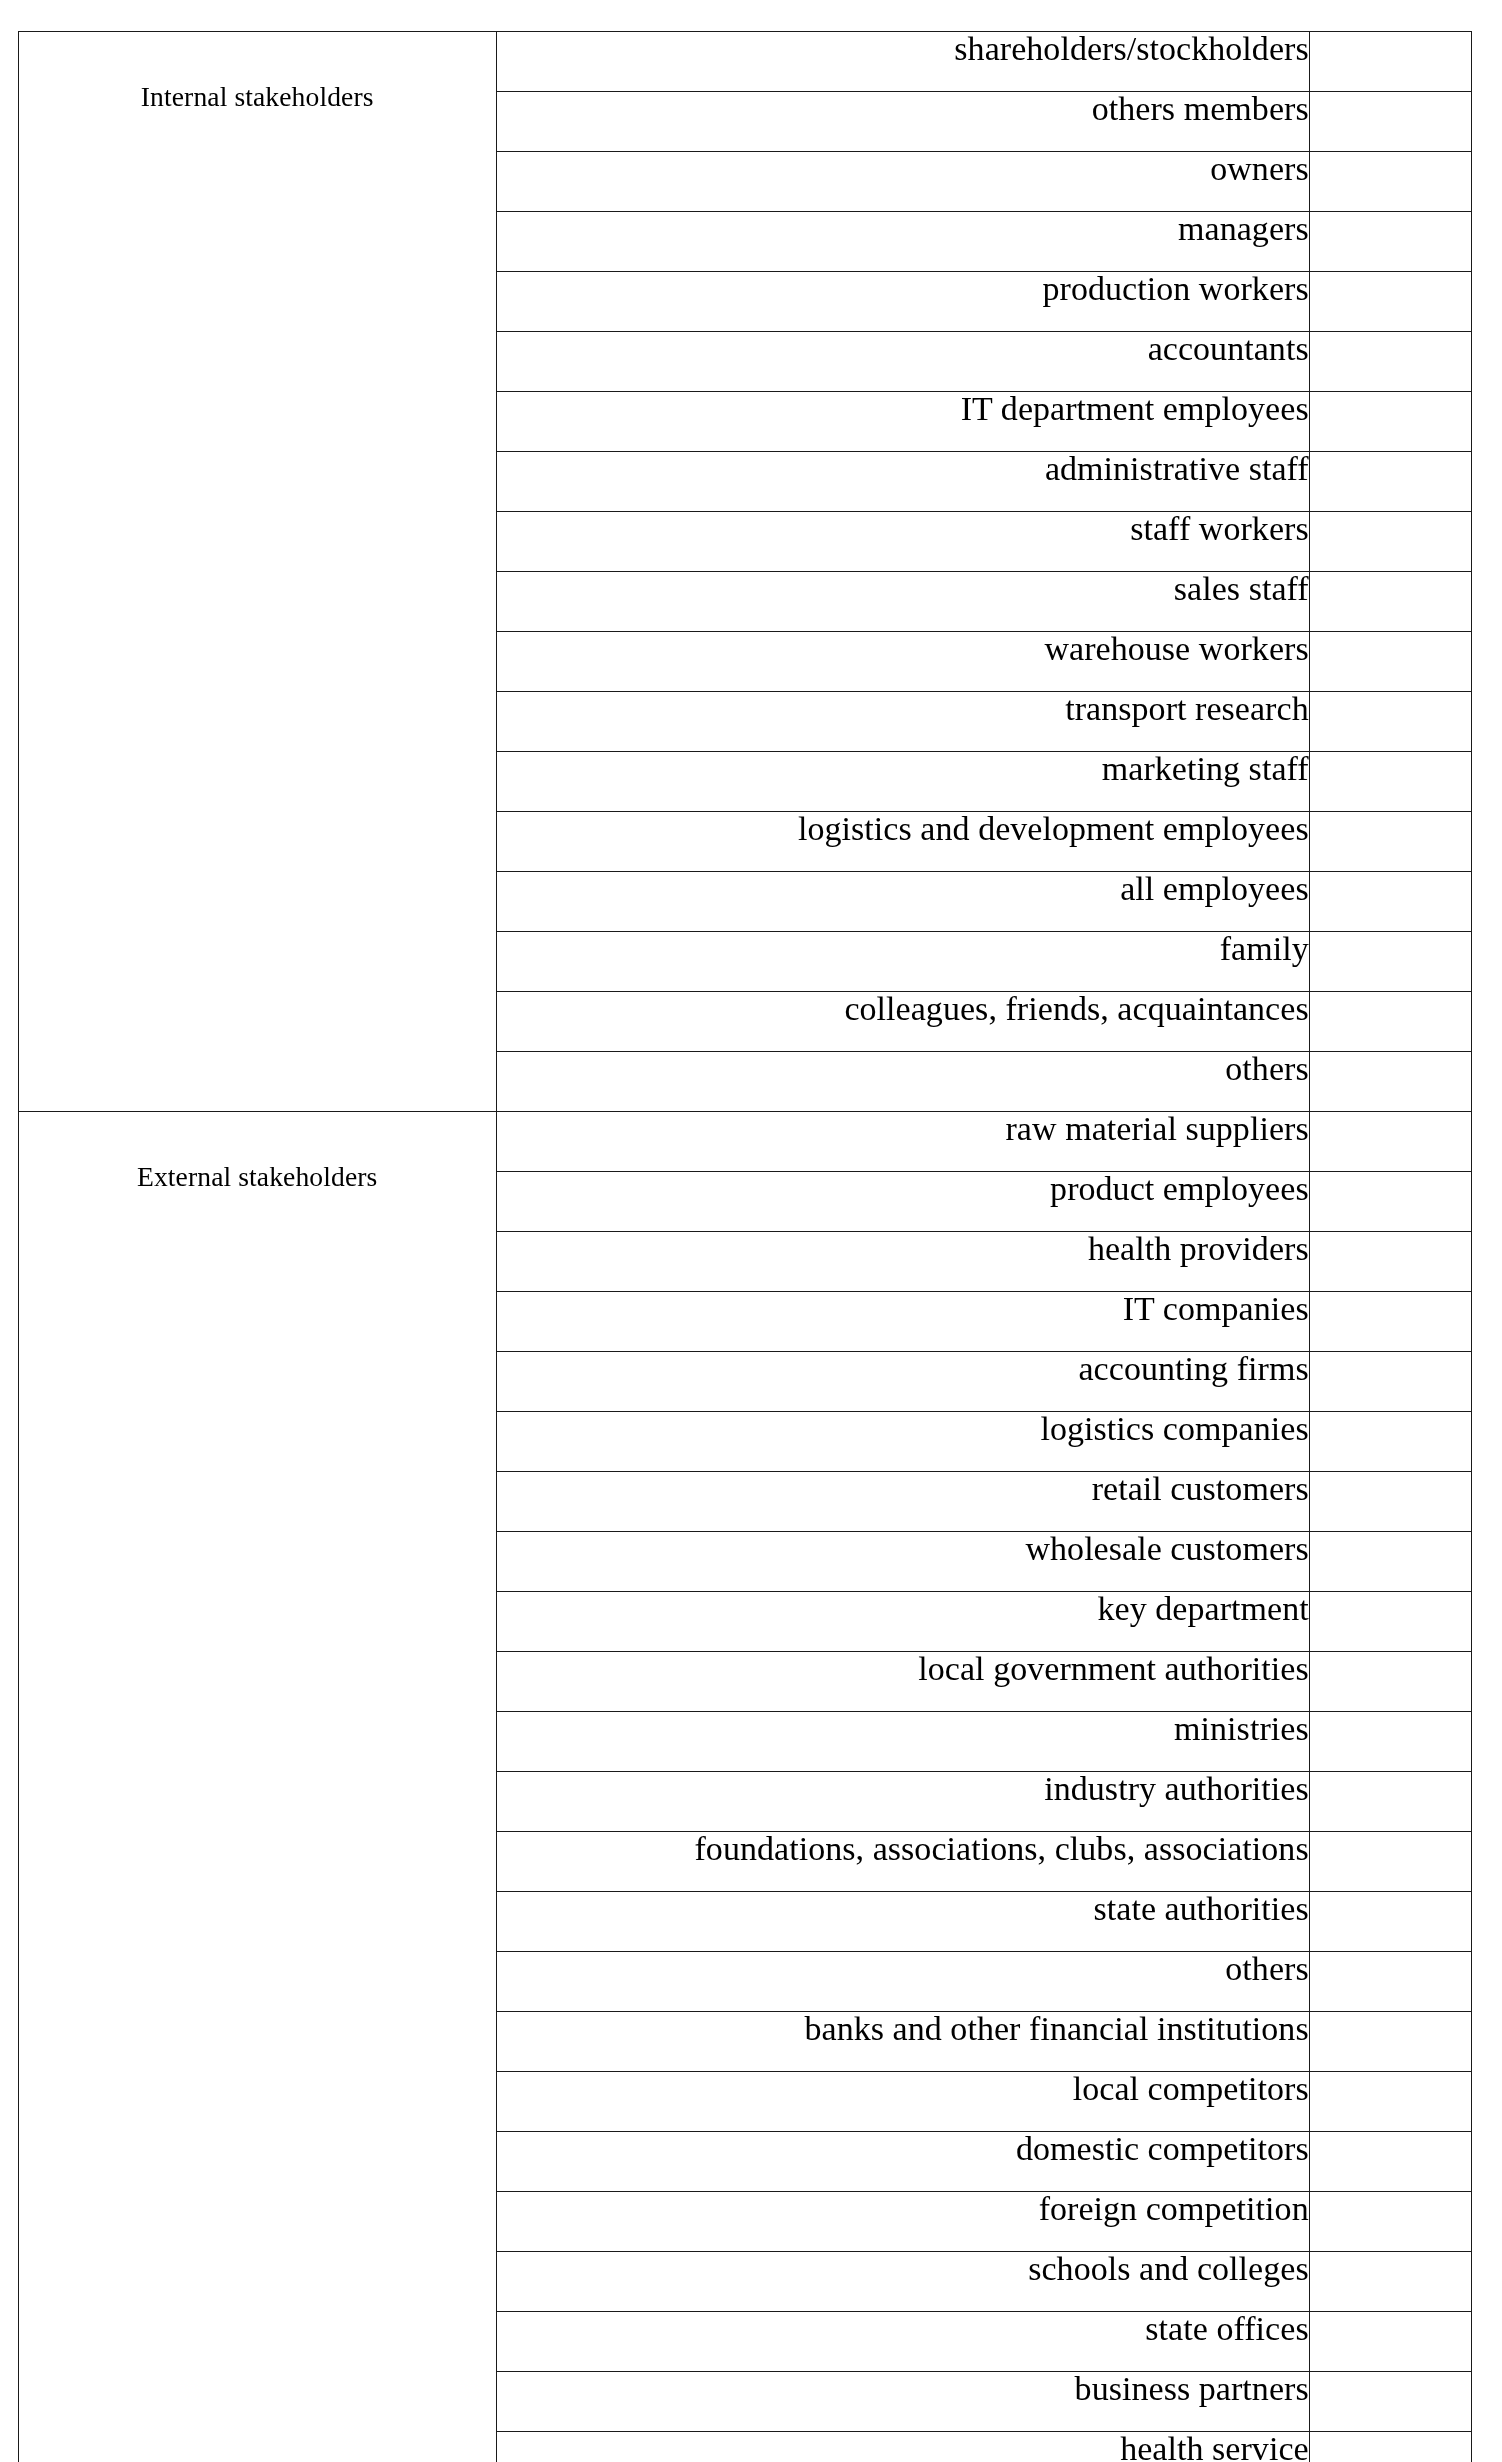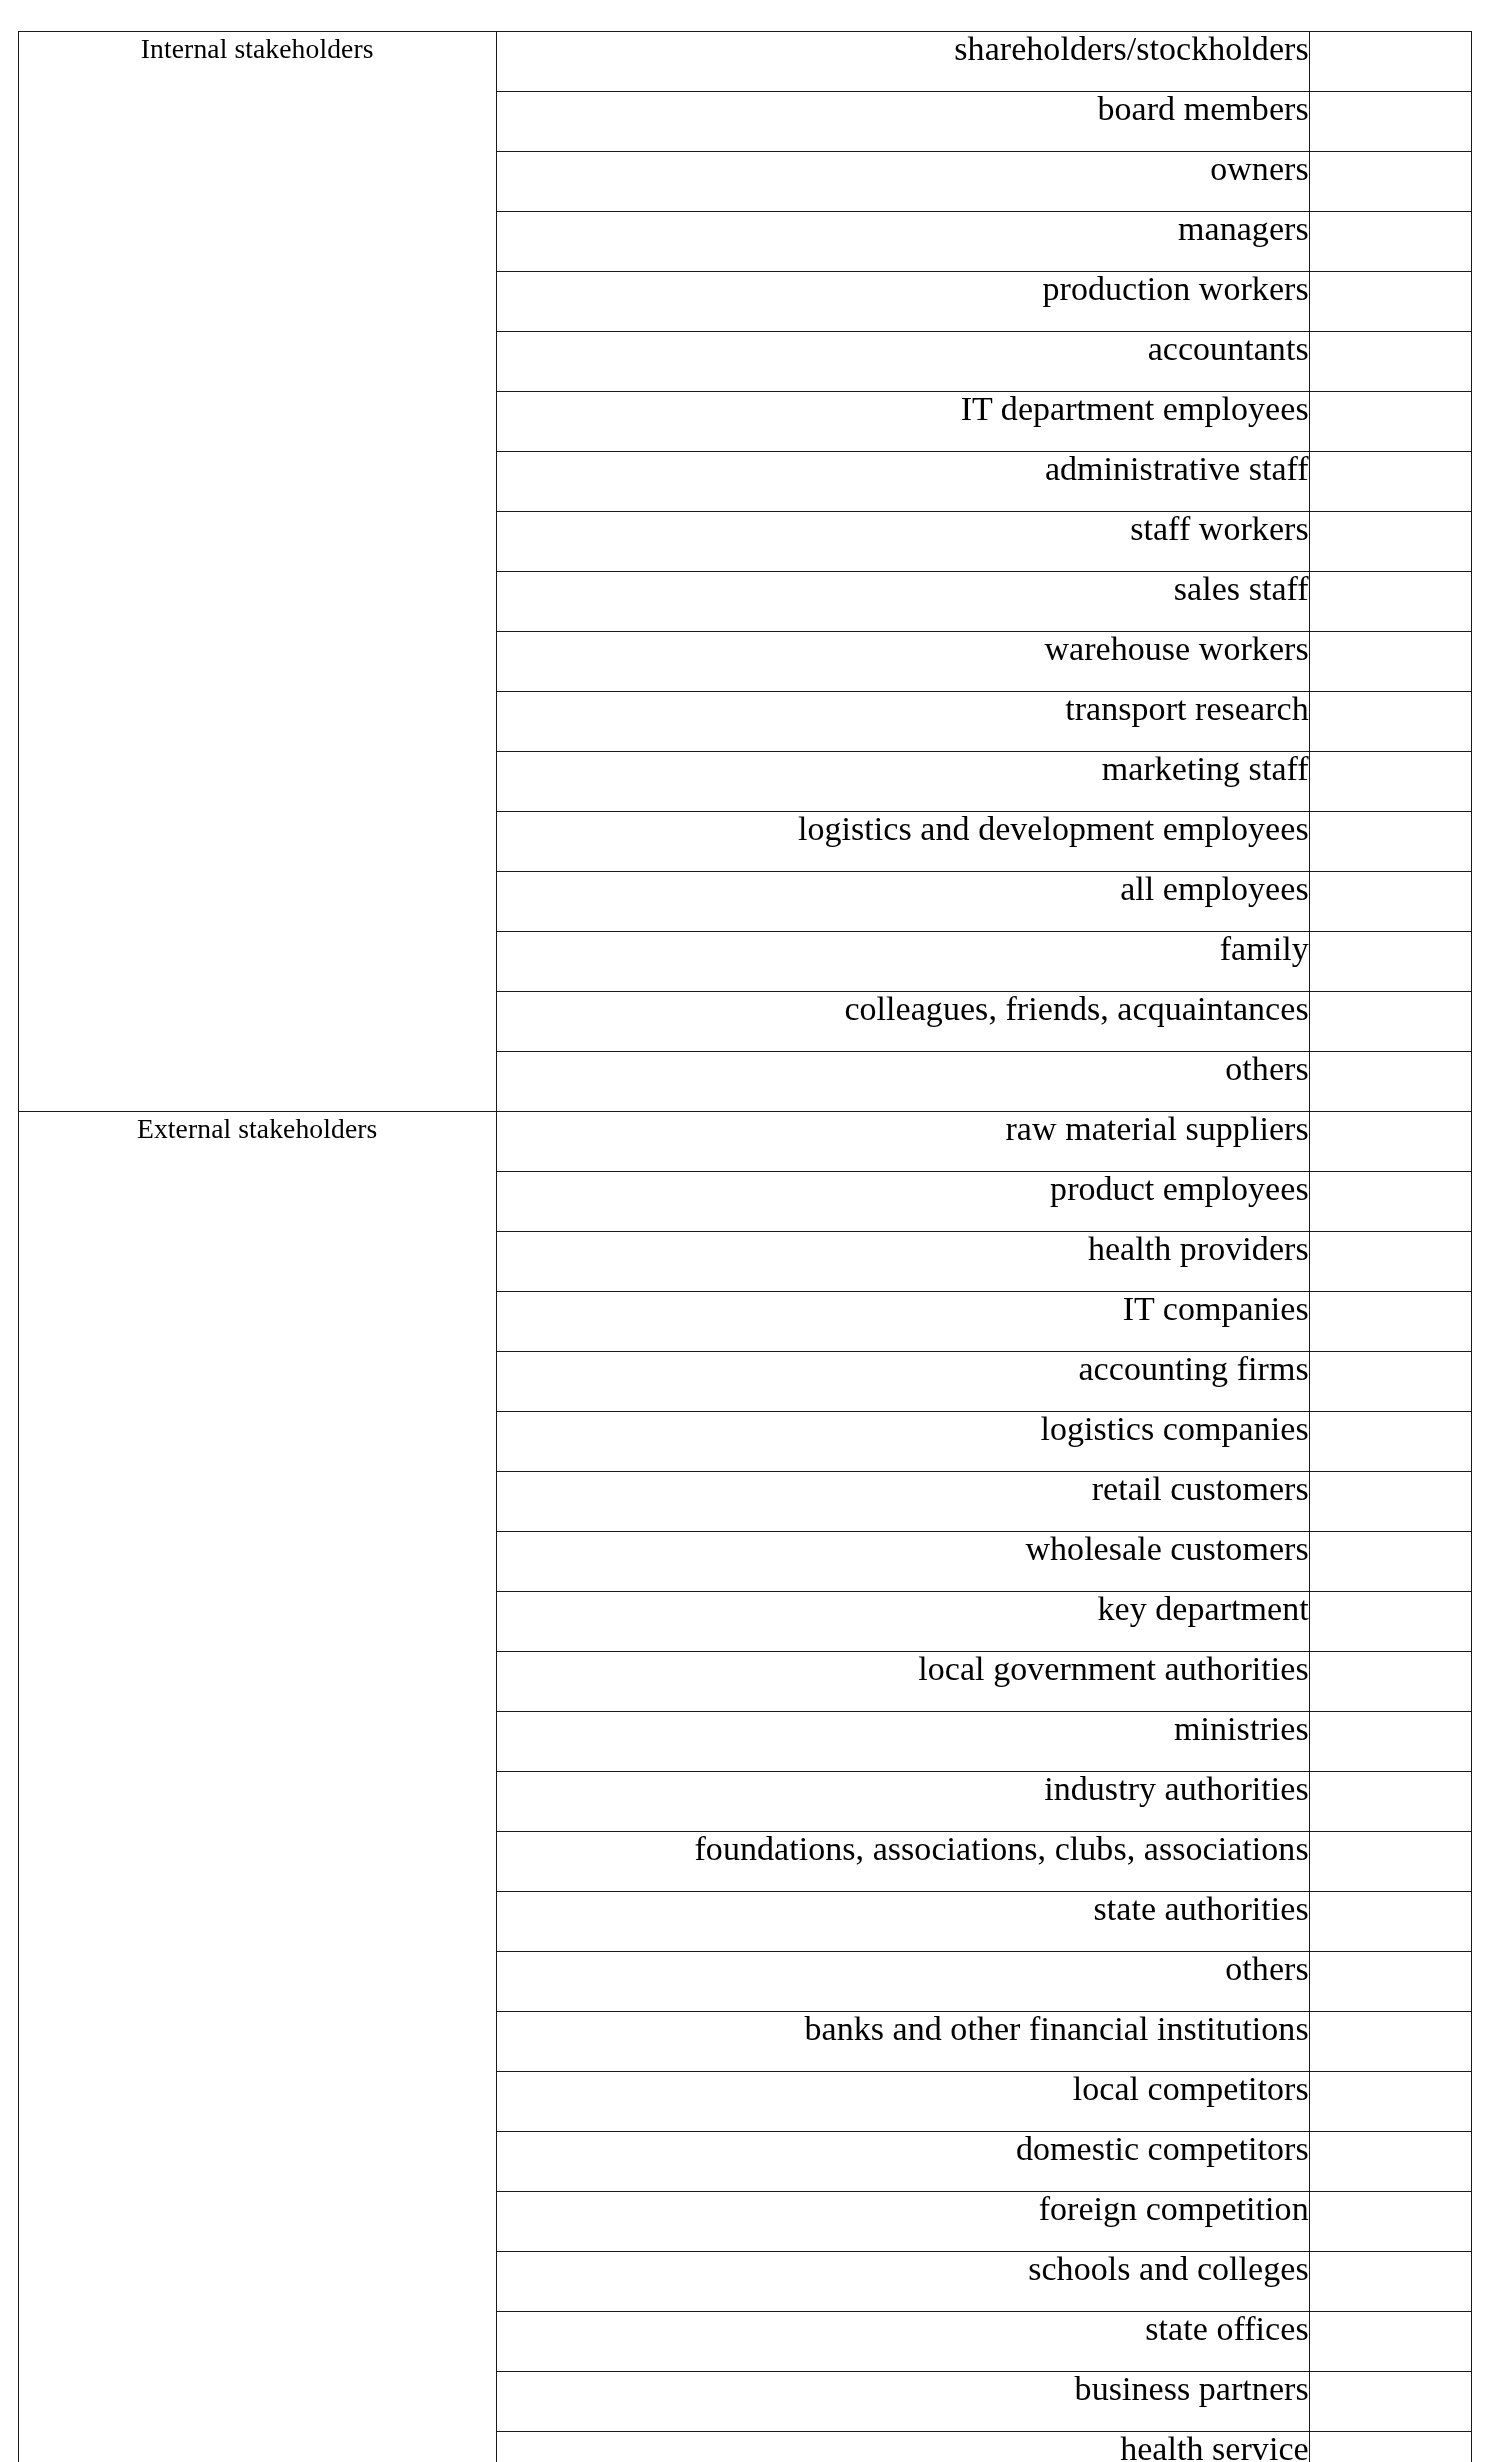--- a/index.html
+++ b/index.html
@@ -80,6 +80,7 @@
 
   .cat-label {
     display: block;
+    margin-top: 48px;
   }
 </style>
 </head>

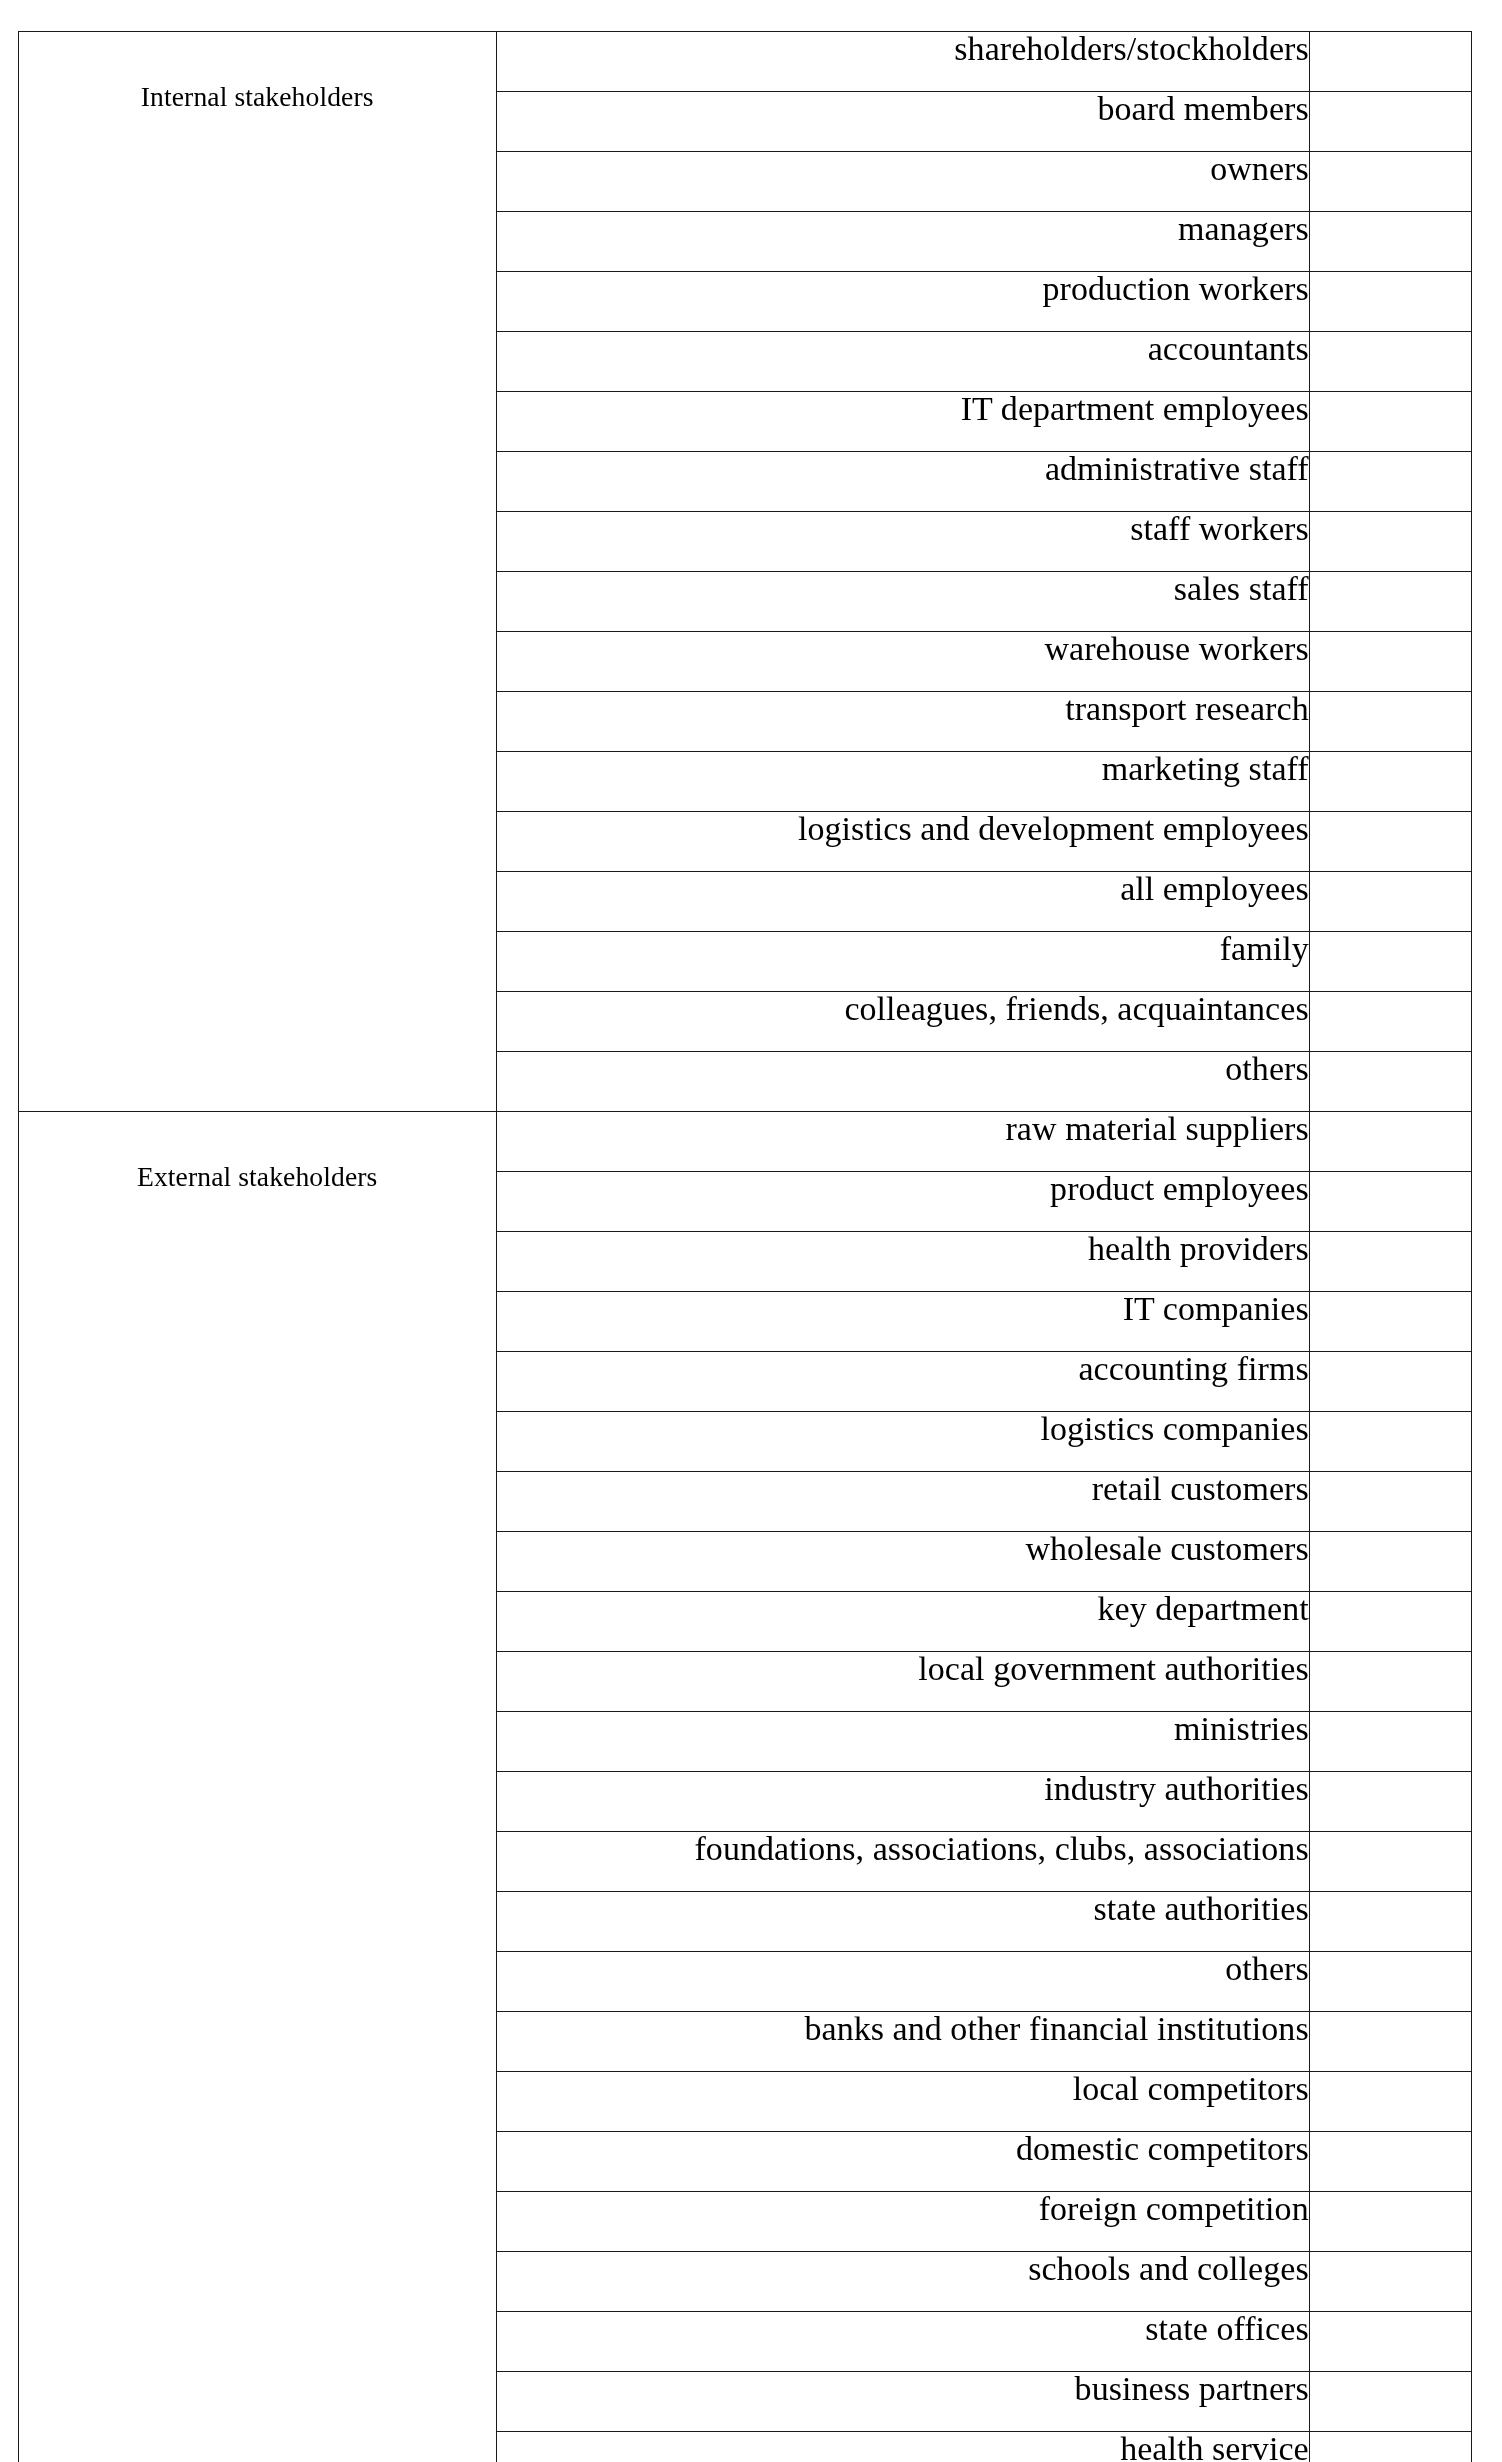--- a/index.html
+++ b/index.html
@@ -103,7 +103,7 @@
           <td class="mark-cell"></td>
         </tr>
         <tr>
-          <td class="item-cell">board members</td>
+          <td class="item-cell">others members</td>
           <td class="mark-cell"></td>
         </tr>
         <tr>

